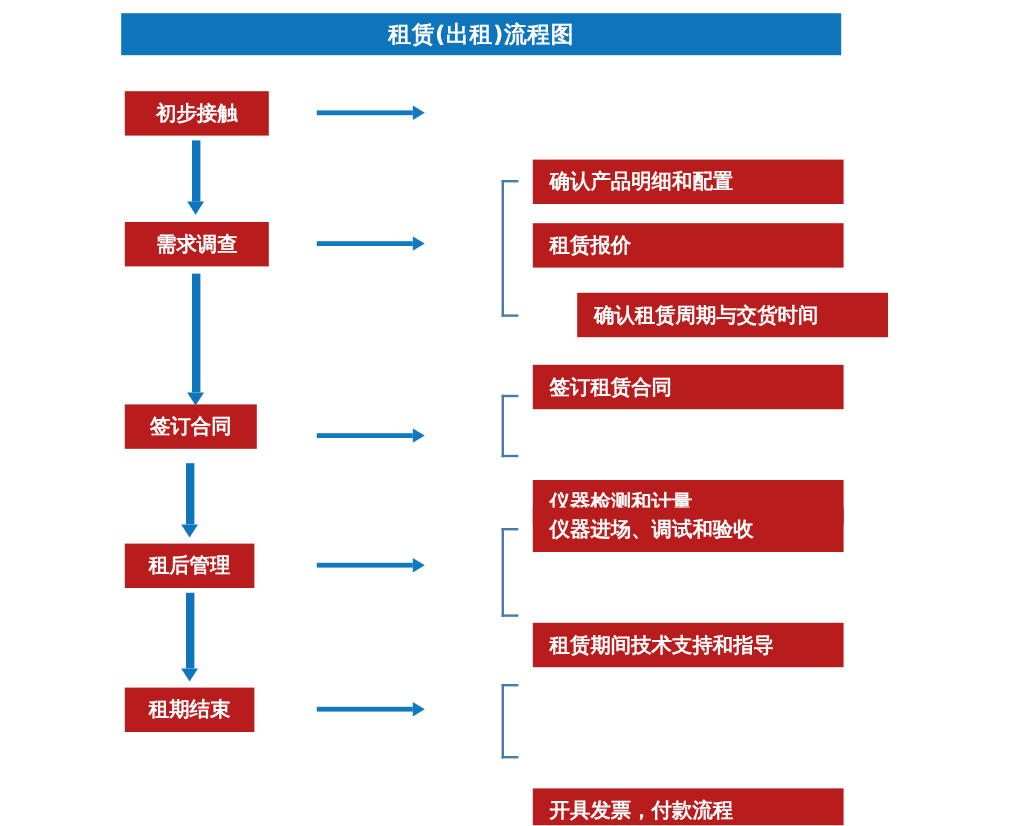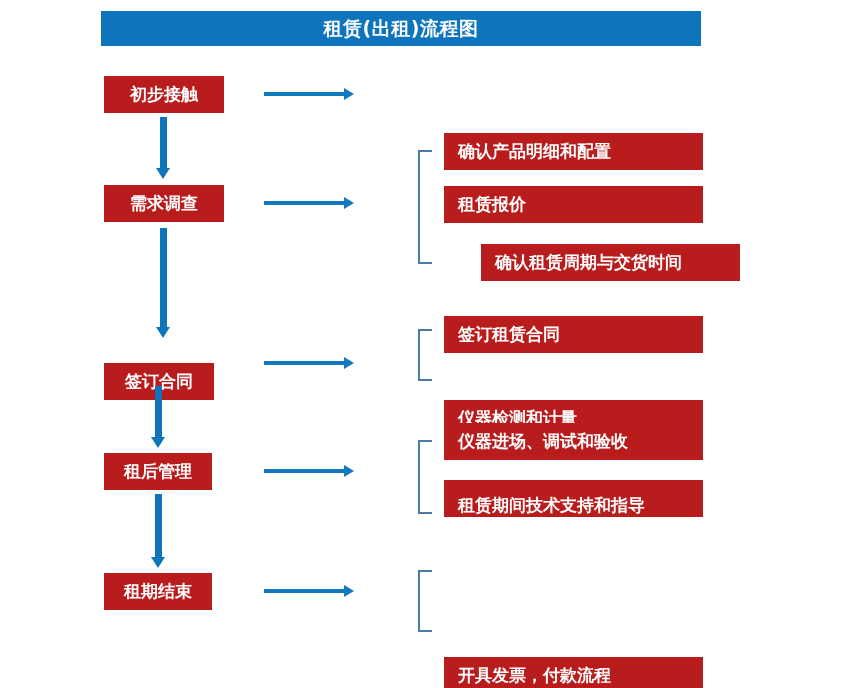--- a/index.html
+++ b/index.html
@@ -207,7 +207,7 @@
     <span>确认租赁周期与交货时间</span>
   </div>
 
-  <div class="node detail" style="left:444px; top:316px; width:259px;">
+  <div class="node detail" style="left:444px; top:304px; width:259px;">
     <span>签订租赁合同</span>
   </div>
 

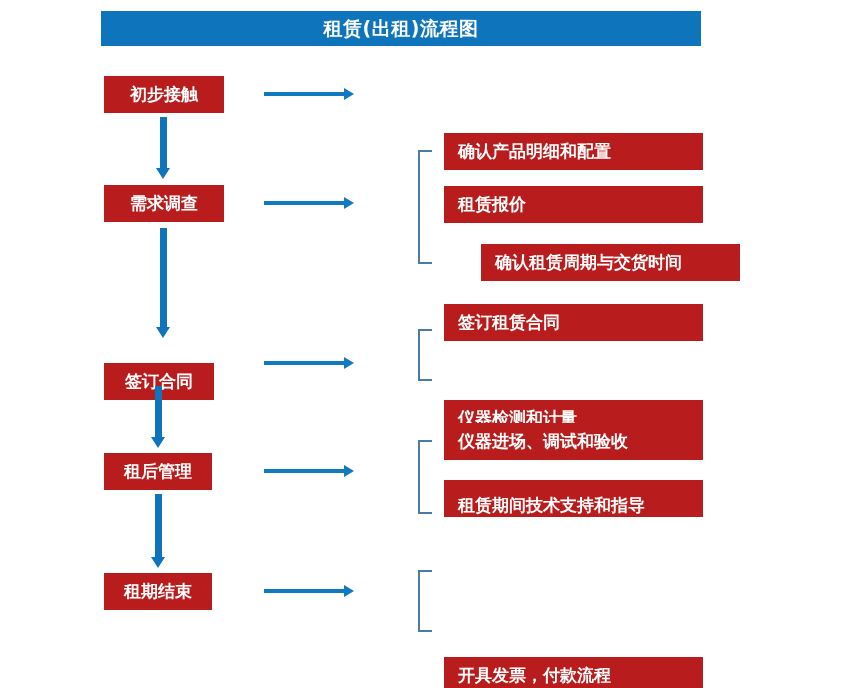--- a/index.html
+++ b/index.html
@@ -129,7 +129,7 @@
     <span>需求调查</span>
   </div>
 
-  <div class="node stage" style="left:104px; top:363px; width:110px;">
+  <div class="node stage" style="left:104px; top:337px; width:110px;">
     <span>签订合同</span>
   </div>
 

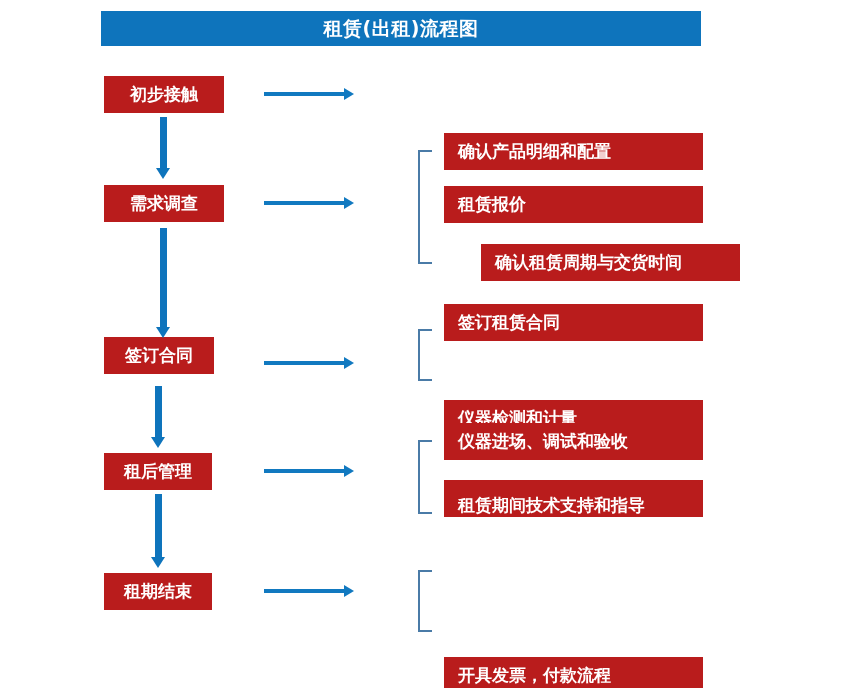--- a/index.html
+++ b/index.html
@@ -219,7 +219,7 @@
     <span>仪器进场、调试和验收</span>
   </div>
 
-  <div class="node detail" style="left:444px; top:480px; width:259px;align-items:flex-end;">
+  <div class="node detail" style="left:444px; top:519px; width:259px;">
     <span>租赁期间技术支持和指导</span>
   </div>
 

